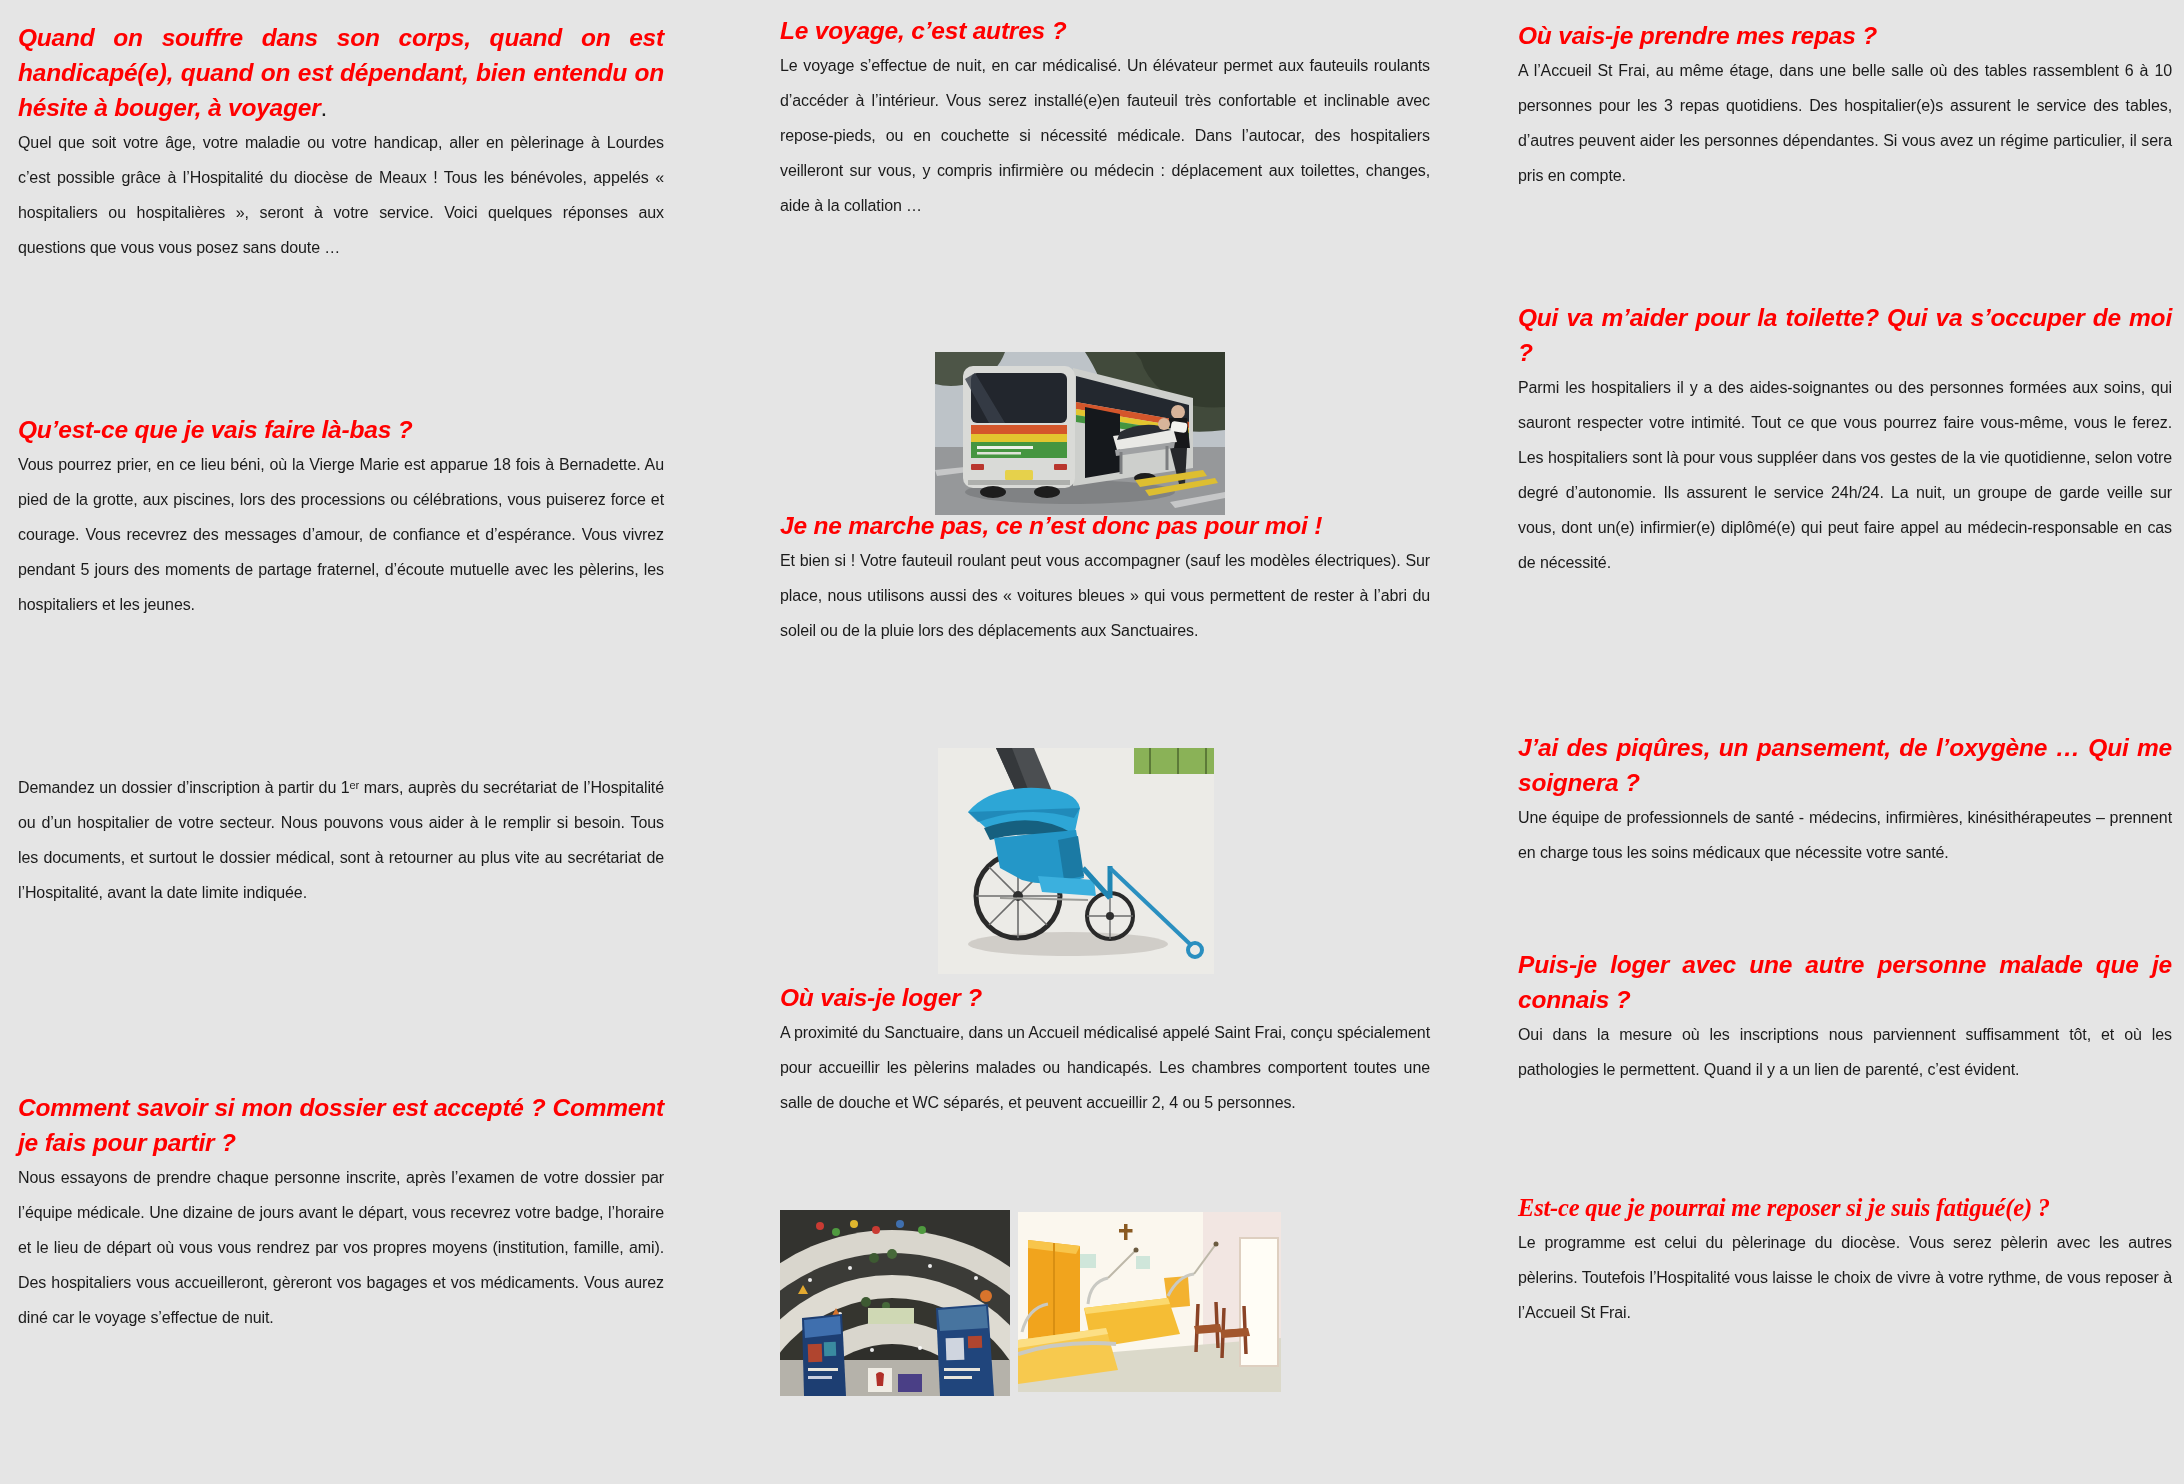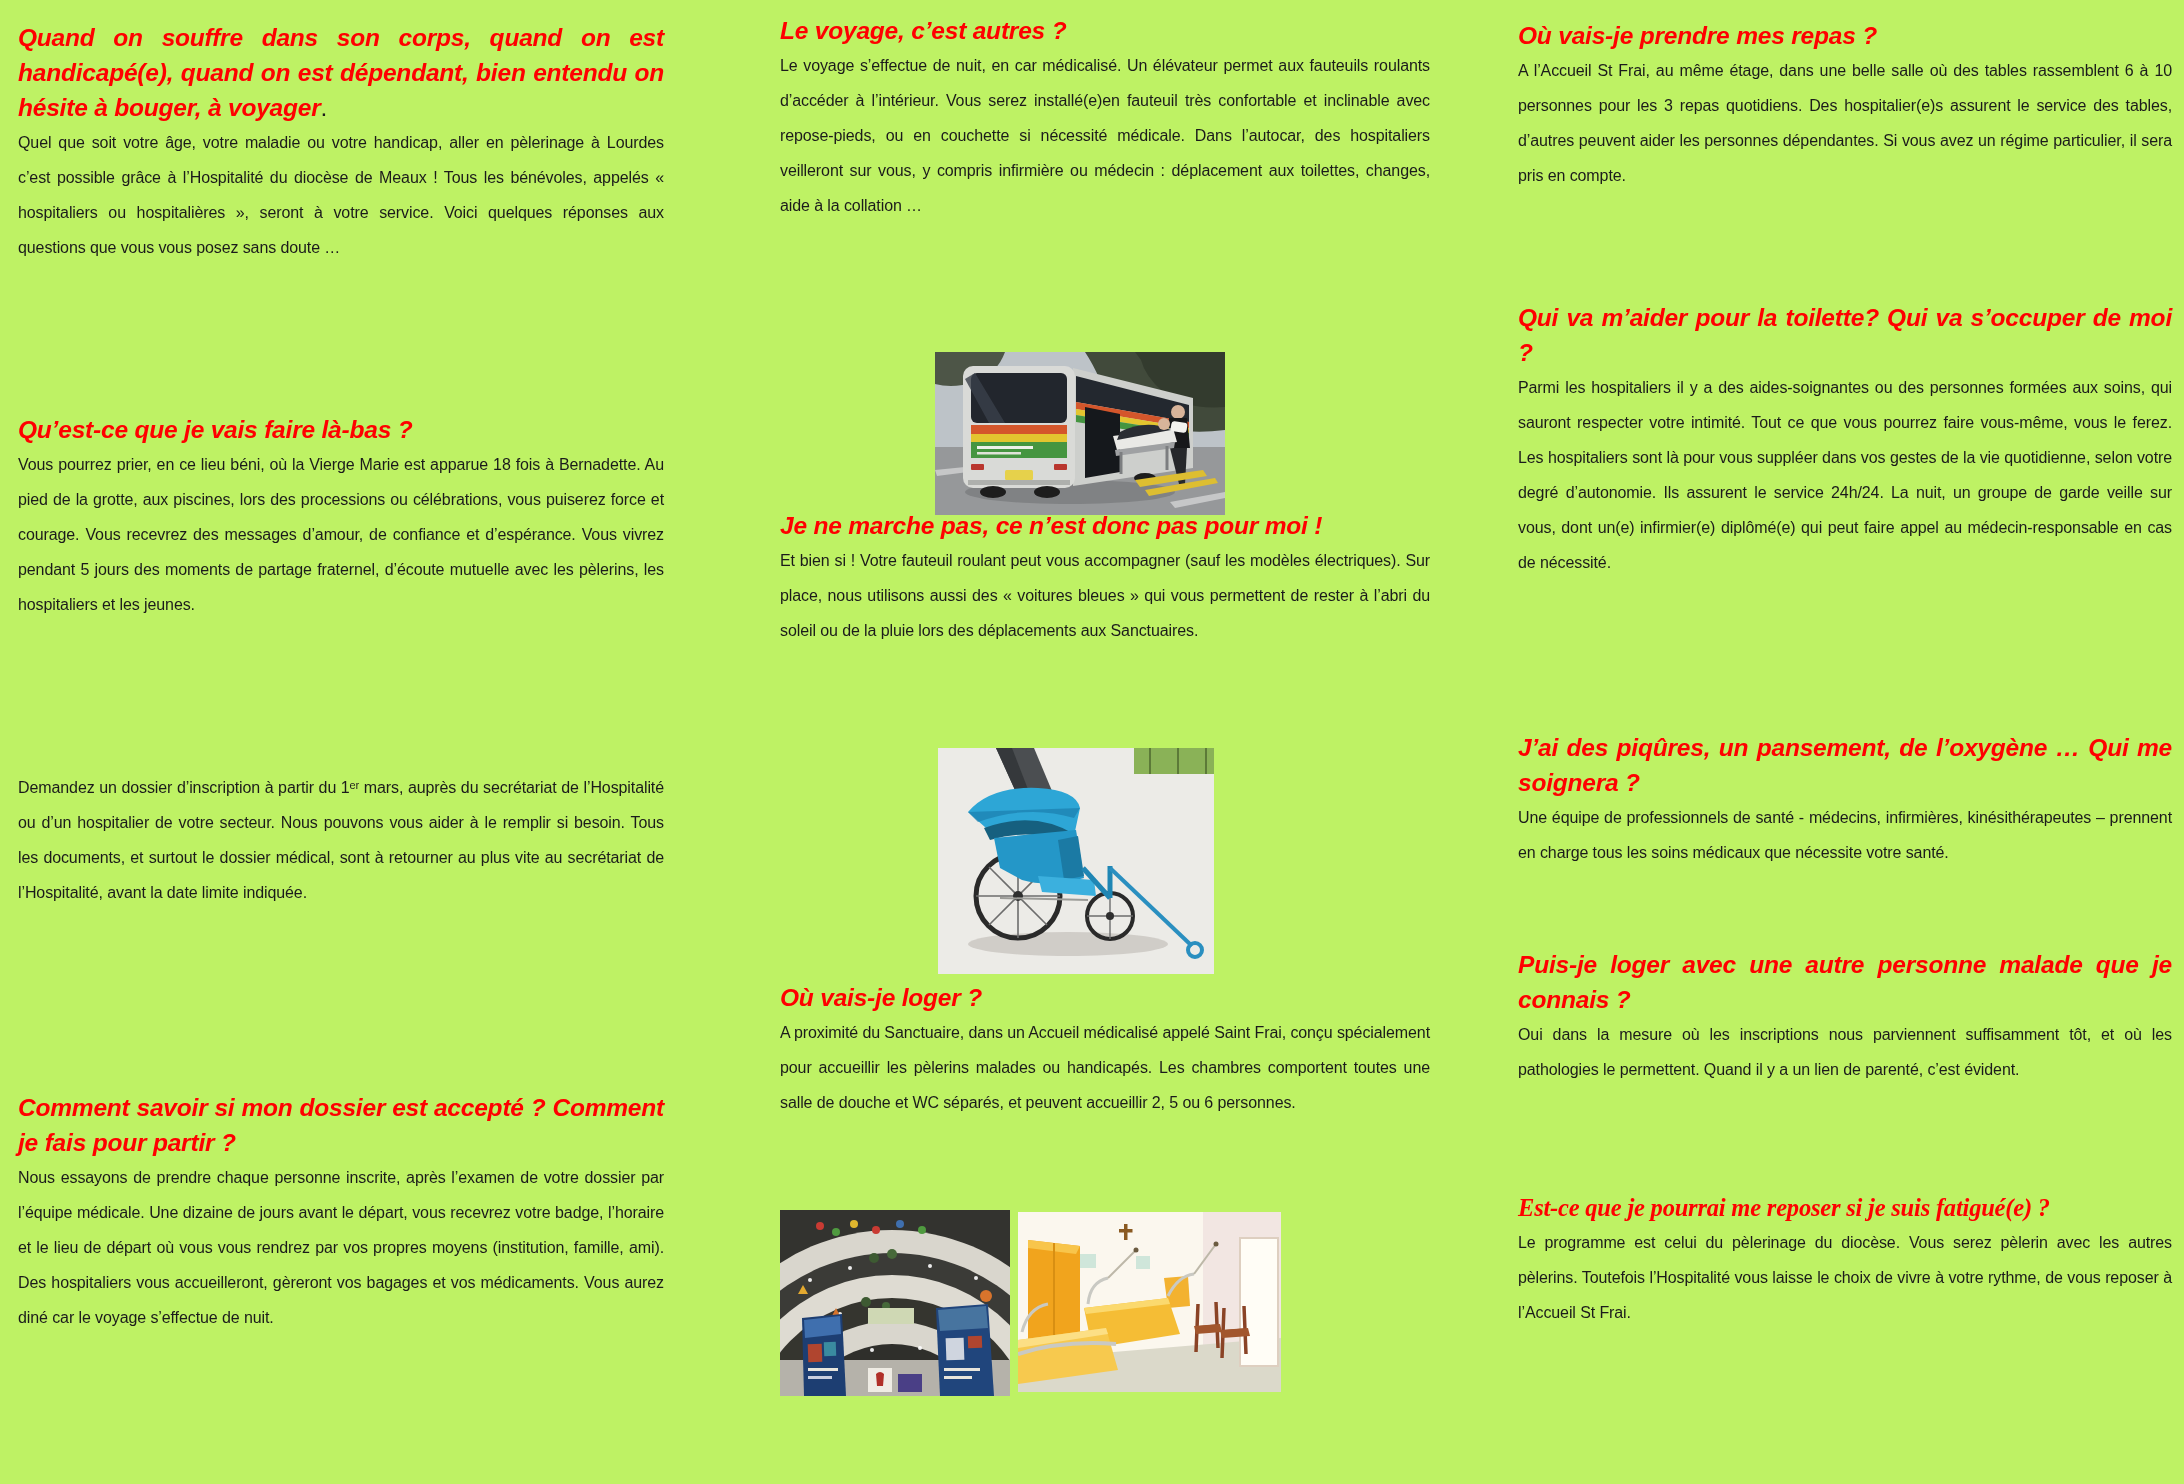--- a/index.html
+++ b/index.html
@@ -33,7 +33,7 @@
 </head>
 <body>
 
-<div class="page" style="--heading-color: #ff0000; --body-color: #1b1b1b; background: #bef264;">
+<div class="page" style="--heading-color: #ff0000; --body-color: #1b1b1b; background: #e5e5e5;">
 
   <div class="col col1">
     <div class="sec" style="top:20px">

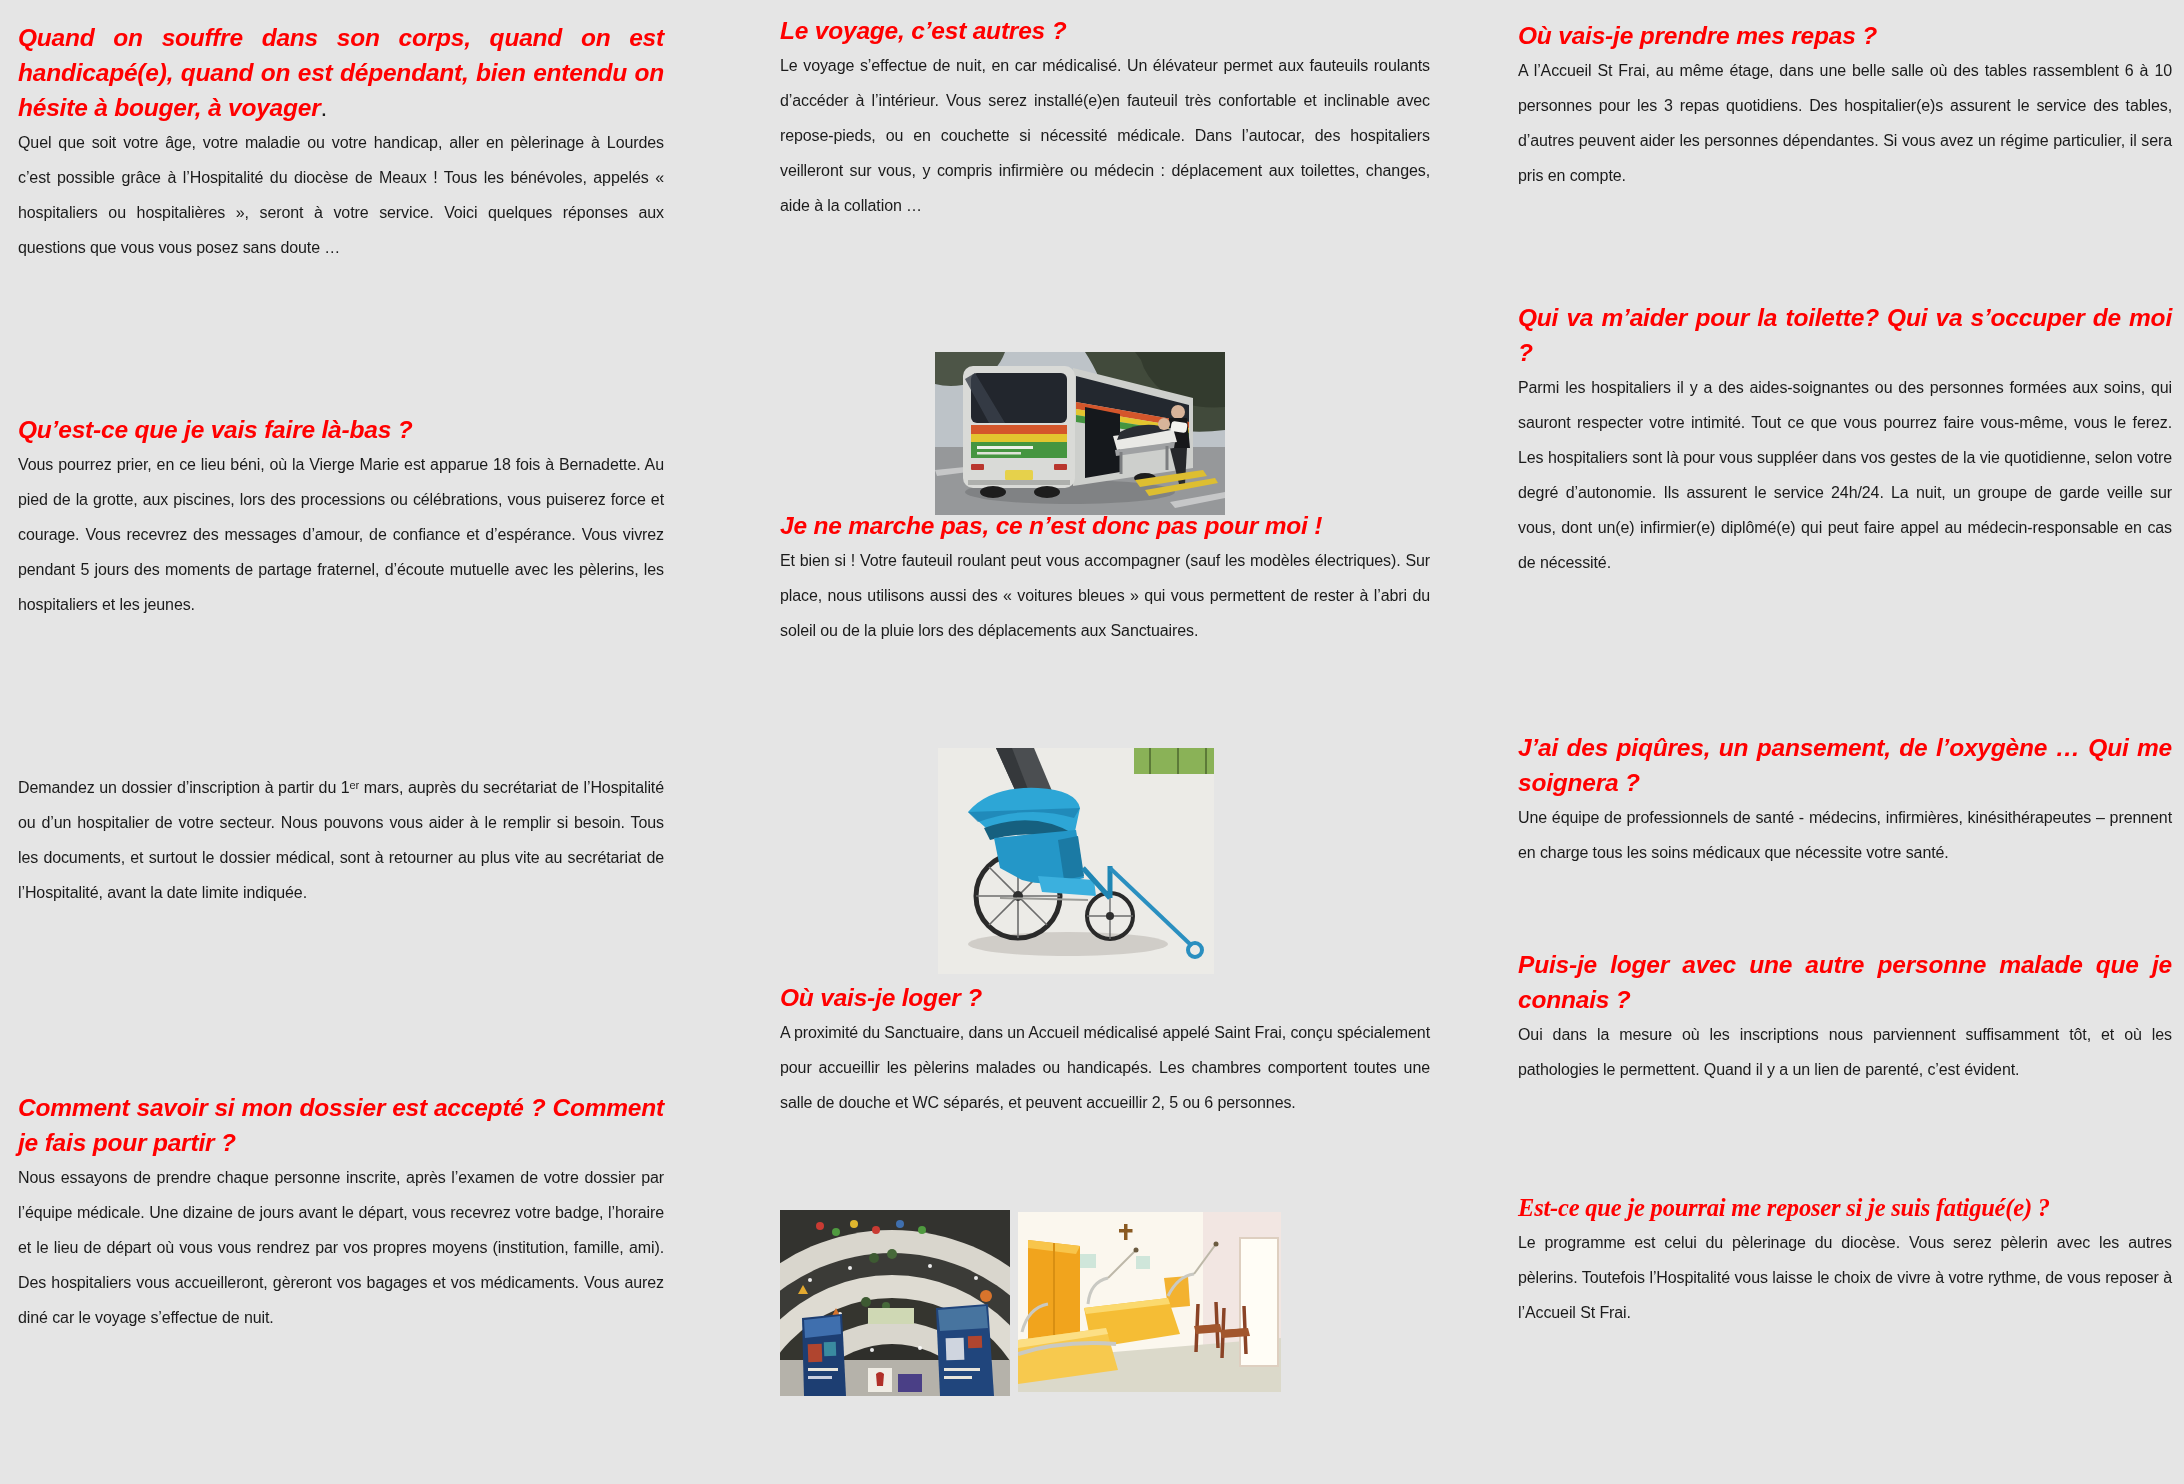--- a/index.html
+++ b/index.html
@@ -151,7 +151,7 @@
 
     <div class="sec" style="top:980px">
       <div class="hd"><span>Où vais-je loger ?</span></div>
-      <p class="bd">A proximité du Sanctuaire, dans un Accueil médicalisé appelé Saint Frai, conçu spécialement pour accueillir les pèlerins malades ou handicapés. Les chambres comportent toutes une salle de douche et WC séparés, et peuvent accueillir 2, 5 ou 6 personnes.</p>
+      <p class="bd">A proximité du Sanctuaire, dans un Accueil médicalisé appelé Saint Frai, conçu spécialement pour accueillir les pèlerins malades ou handicapés. Les chambres comportent toutes une salle de douche et WC séparés, et peuvent accueillir 2, 4 ou 5 personnes.</p>
     </div>
 
     <div class="photo" style="left:0;top:1210px;width:230px;height:186px">

